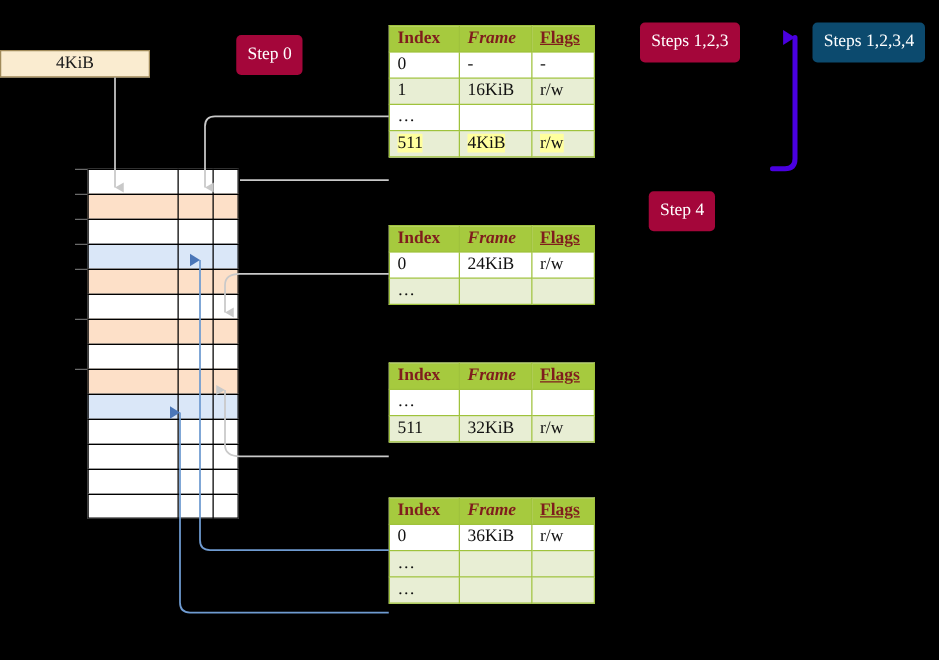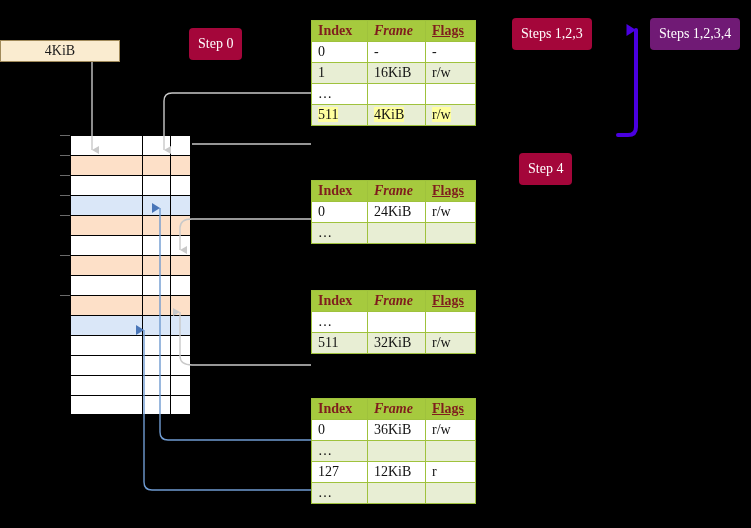--- a/index.html
+++ b/index.html
@@ -18,7 +18,7 @@
          font-size:14px;color:#fff;border-radius:4px;padding:2px 9px;
          box-sizing:border-box;height:32px;white-space:nowrap;}
   .badge-red{background:#a4063a;}
-  .badge-blue{background:#701a75;justify-content:center;}
+  .badge-blue{background:#0c4a6e;justify-content:center;}
 
   #step0{left:189px;top:28px;text-align:center;}
   #step4{left:519px;top:153px;}

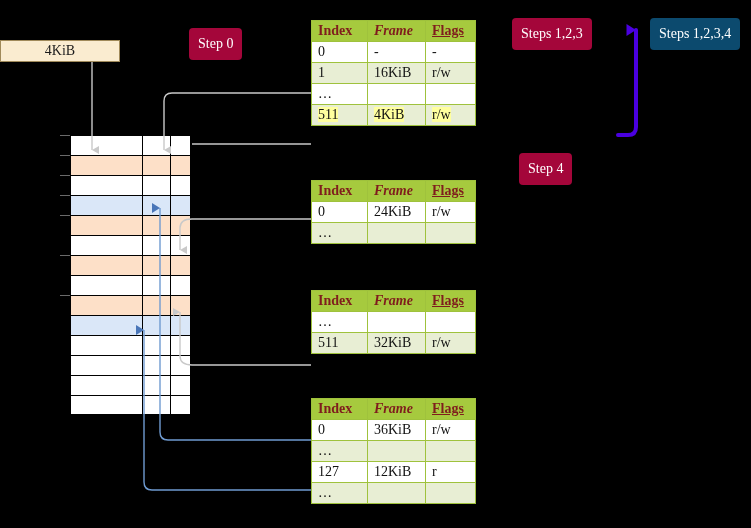--- a/index.html
+++ b/index.html
@@ -201,11 +201,6 @@
         <td class="w-frm"></td>
         <td class="w-flg"></td>
       </tr>
-      <tr class="r-plain">
-        <td class="w-idx"><span>127</span></td>
-        <td class="w-frm"><span>12KiB</span></td>
-        <td class="w-flg"><span>r</span></td>
-      </tr>
       <tr class="r-alt">
         <td class="w-idx"><span>…</span></td>
         <td class="w-frm"></td>

